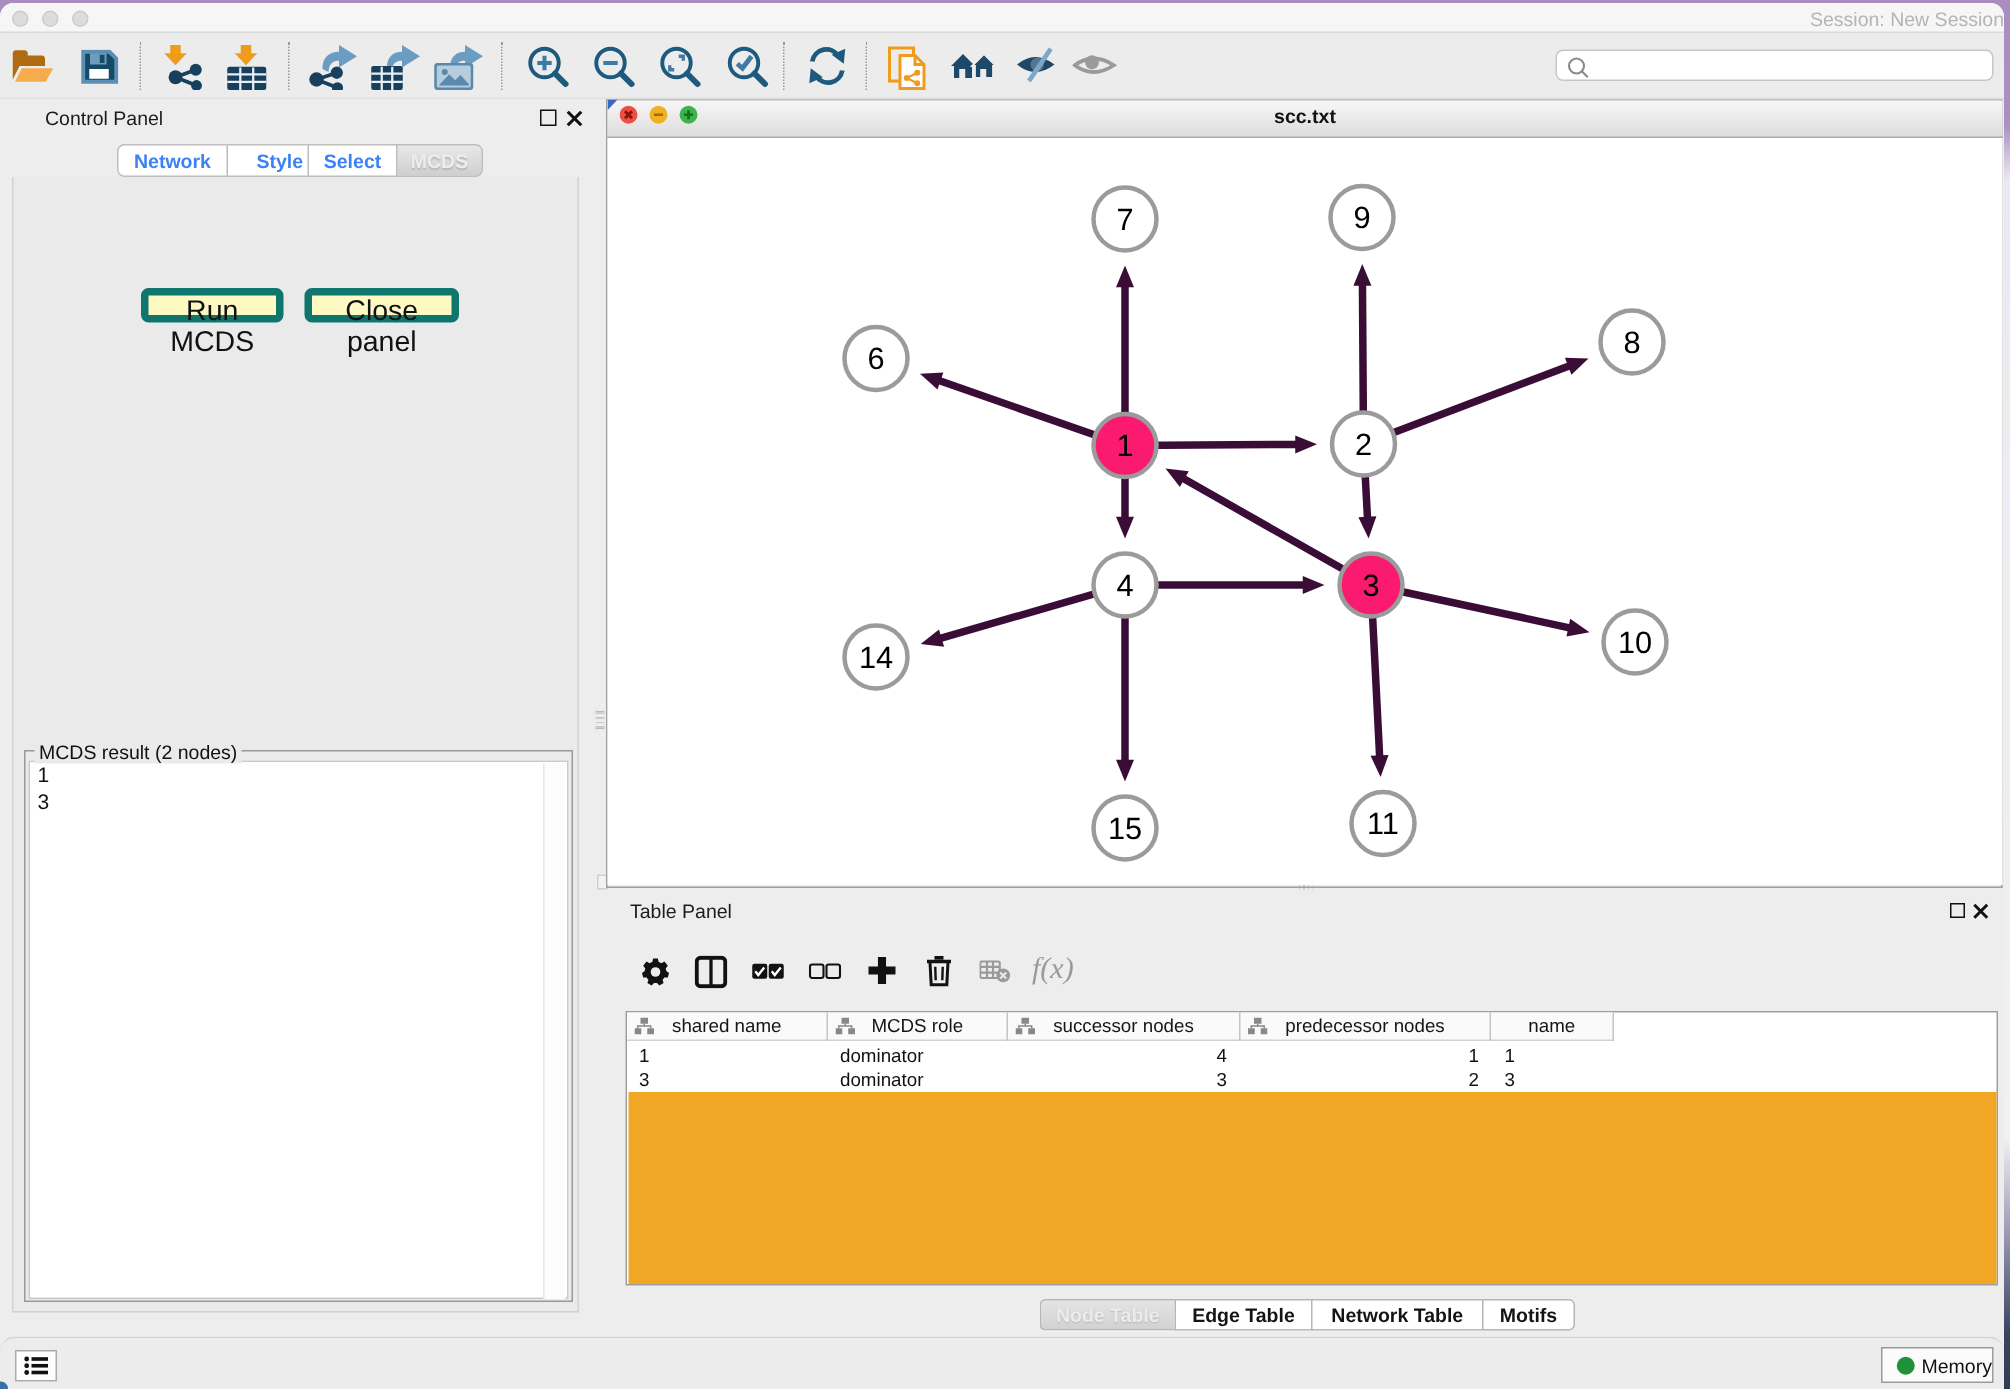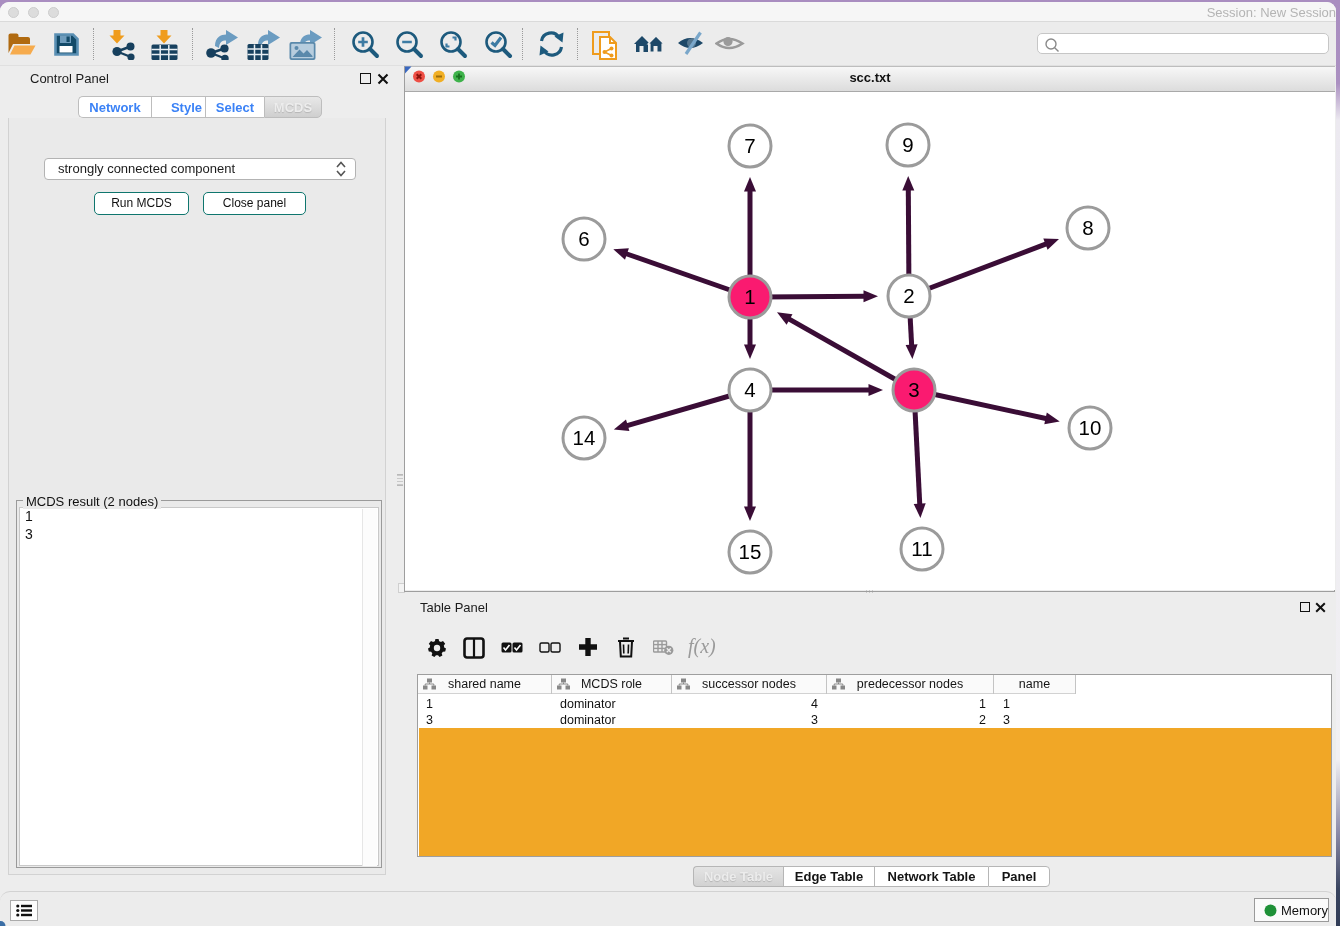--- a/index.html
+++ b/index.html
@@ -224,12 +224,6 @@
     <div class="tab" style="left:186px; width:58px; background:linear-gradient(180deg,#e8e8e8,#cfcfcf); color:#ededed; text-shadow:0 1px 1px #b5b5b5; border-right:1px solid #bdbdbd; border-radius:0 5px 5px 0;">MCDS</div>
   </div>
   <div id="cp-inner" class="abs"></div>
-  <div id="opt-select" class="abs">strongly connected component
-    <svg width="14" height="16" style="position:absolute;right:7px;top:2px;">
-          <path d="M3 6 L7 1.5 L11 6" fill="none" stroke="#555" stroke-width="1.6"></path>
-          <path d="M3 10 L7 14.5 L11 10" fill="none" stroke="#555" stroke-width="1.6"></path>
-        </svg>
-  </div>
   <div class="btn abs" style="left:94px; top:192px; width:95px;">Run MCDS</div>
   <div class="btn abs" style="left:203px; top:192px; width:103px;">Close panel</div>
 

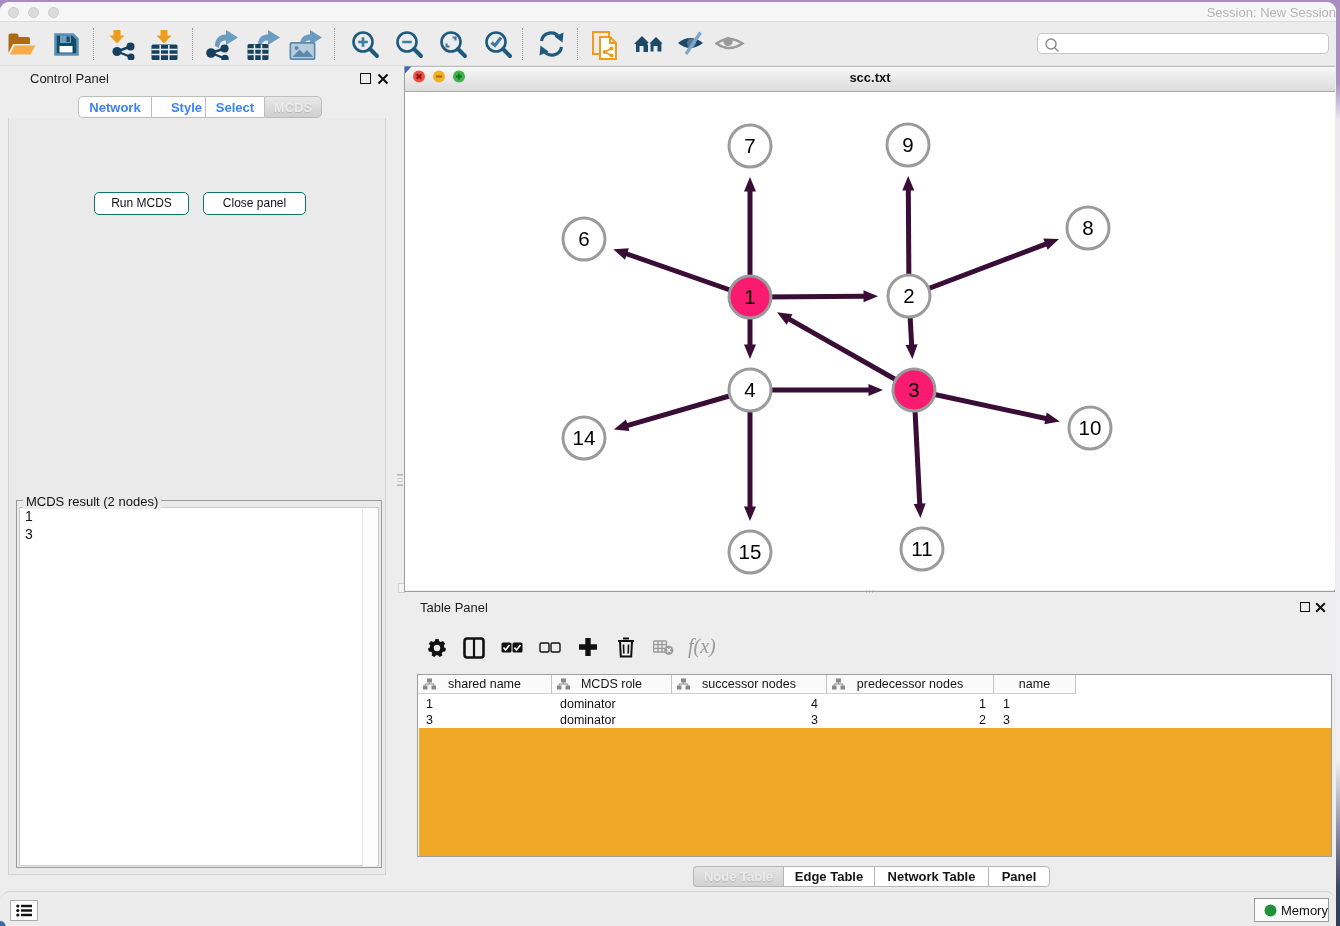--- a/index.html
+++ b/index.html
@@ -29,7 +29,7 @@
 #cp-inner { left:8px; top:118px; width:378px; height:757px; background:#eaeaea; border:1px solid #d2d2d2; border-top:none; }
 #opt-label { left:0; top:137px; width:392px; text-align:center; font-size:13.5px; color:#1b1b1b; }
 #opt-select { left:44px; top:158px; width:312px; height:22px; background:#fff; border:1px solid #b3b3b3; border-radius:4px; font-size:13px; color:#1b1b1b; line-height:20px; padding-left:13px; }
-.btn { position:absolute; height:23px; background:#ffffff; border:1px solid #0f766e; border-radius:5px; font-size:12px; color:#111; text-align:center; line-height:21px; }
+.btn { position:absolute; height:23px; background:#fef9c3; border:5px solid #0f766e; border-radius:5px; font-size:19px; color:#111; text-align:center; line-height:21px; }
 
 
 #fs { left:16px; top:500px; width:366px; height:368px; border:1px solid #9a9a9a; }

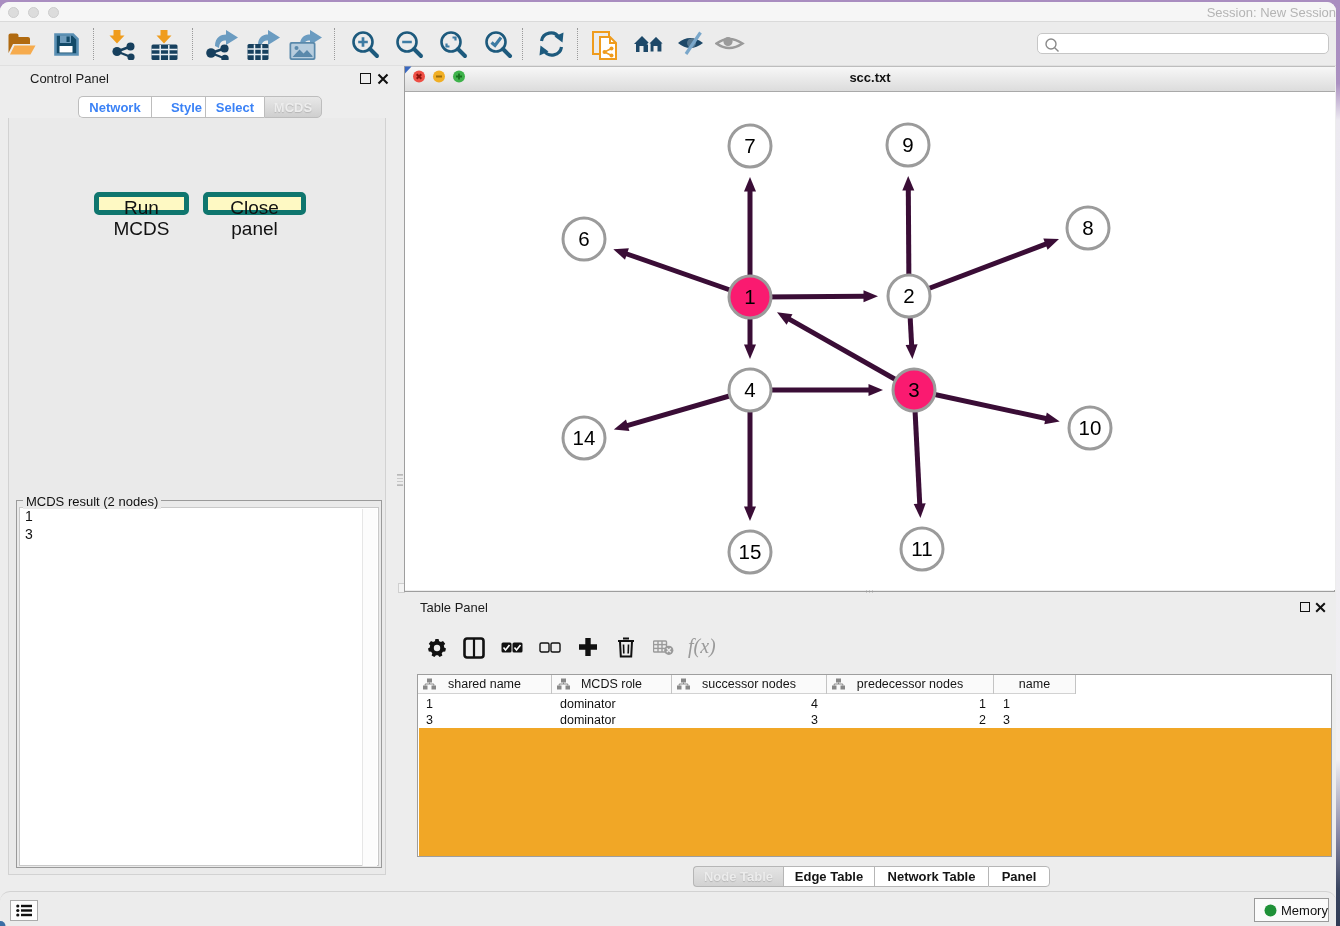--- a/index.html
+++ b/index.html
@@ -414,7 +414,7 @@
   <div class="btab" style="left:693px; width:90px; background:linear-gradient(180deg,#e4e4e4,#d2d2d2); color:#ececec; text-shadow:0 1px 1px #b5b5b5; border-radius:4px 0 0 4px;">Node Table</div>
   <div class="btab" style="left:783px; width:91px;">Edge Table</div>
   <div class="btab" style="left:874px; width:114px;">Network Table</div>
-  <div class="btab" style="left:988px; width:62px; border-right:1px solid #b6b6b6; border-radius:0 4px 4px 0;">Panel</div>
+  <div class="btab" style="left:988px; width:62px; border-right:1px solid #b6b6b6; border-radius:0 4px 4px 0;">Motifs</div>
 
   <div id="statusbar" class="abs">
     <div id="sb-btn">

